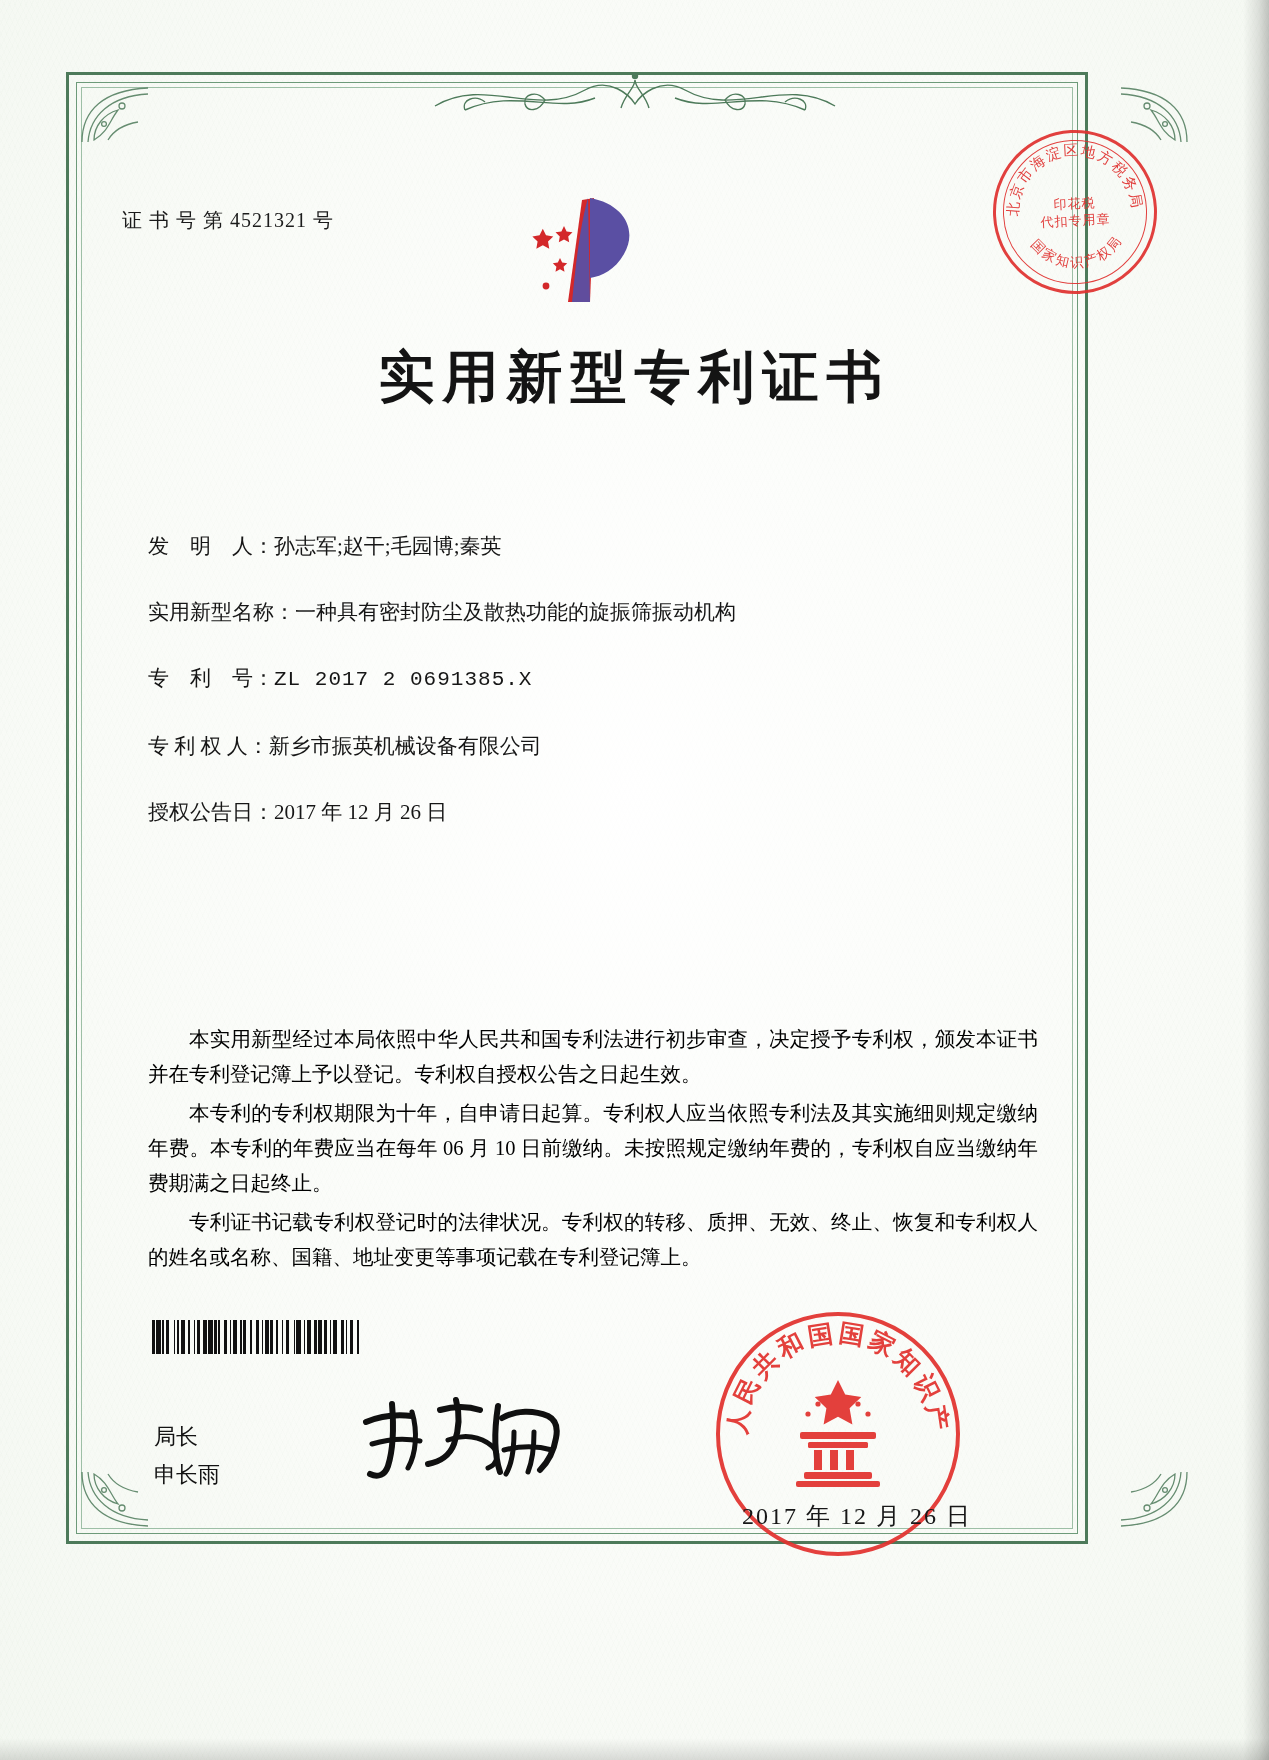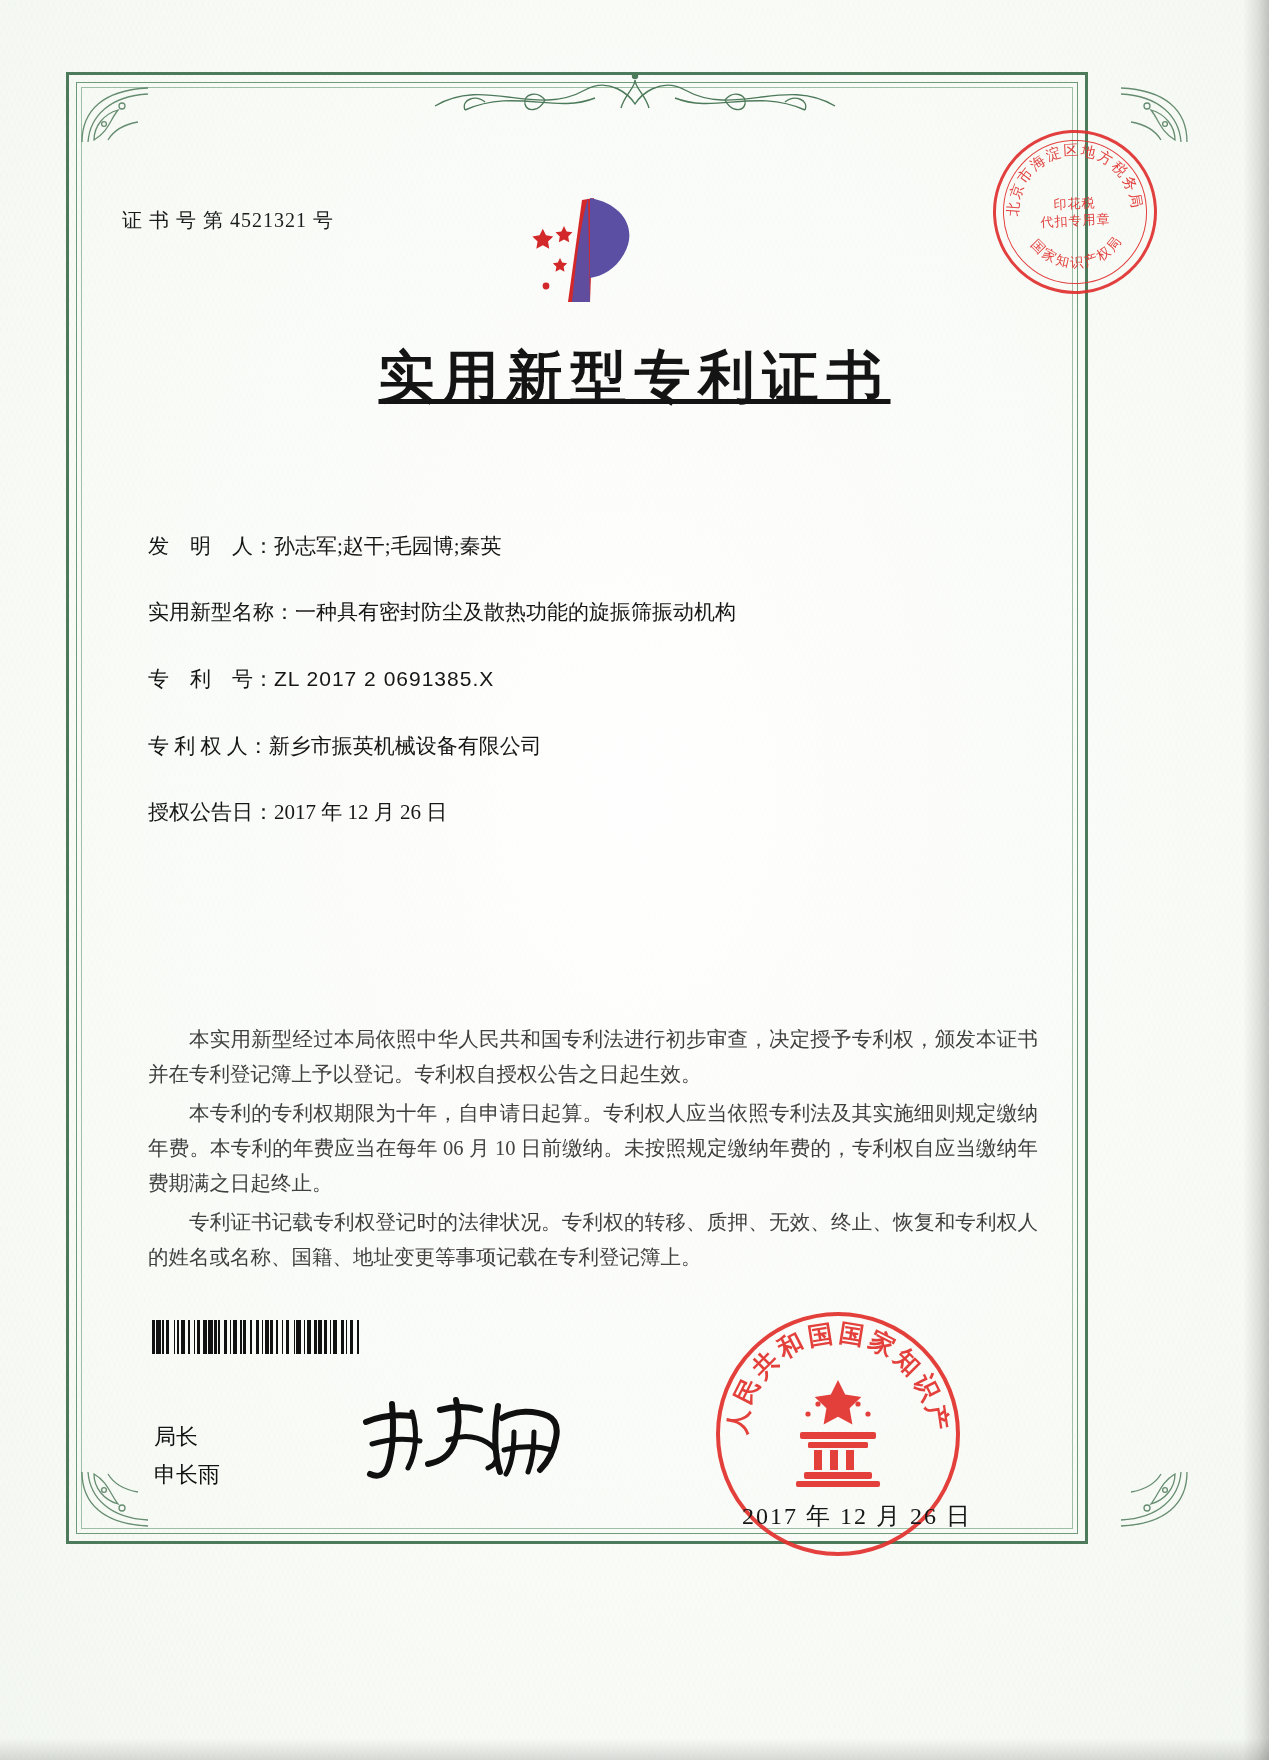--- a/index.html
+++ b/index.html
@@ -149,7 +149,6 @@
     letter-spacing: 8px;
     color: #141414;
     font-family: "Liberation Serif", "DejaVu Serif", serif;
-    text-decoration: underline;
   }
 
   

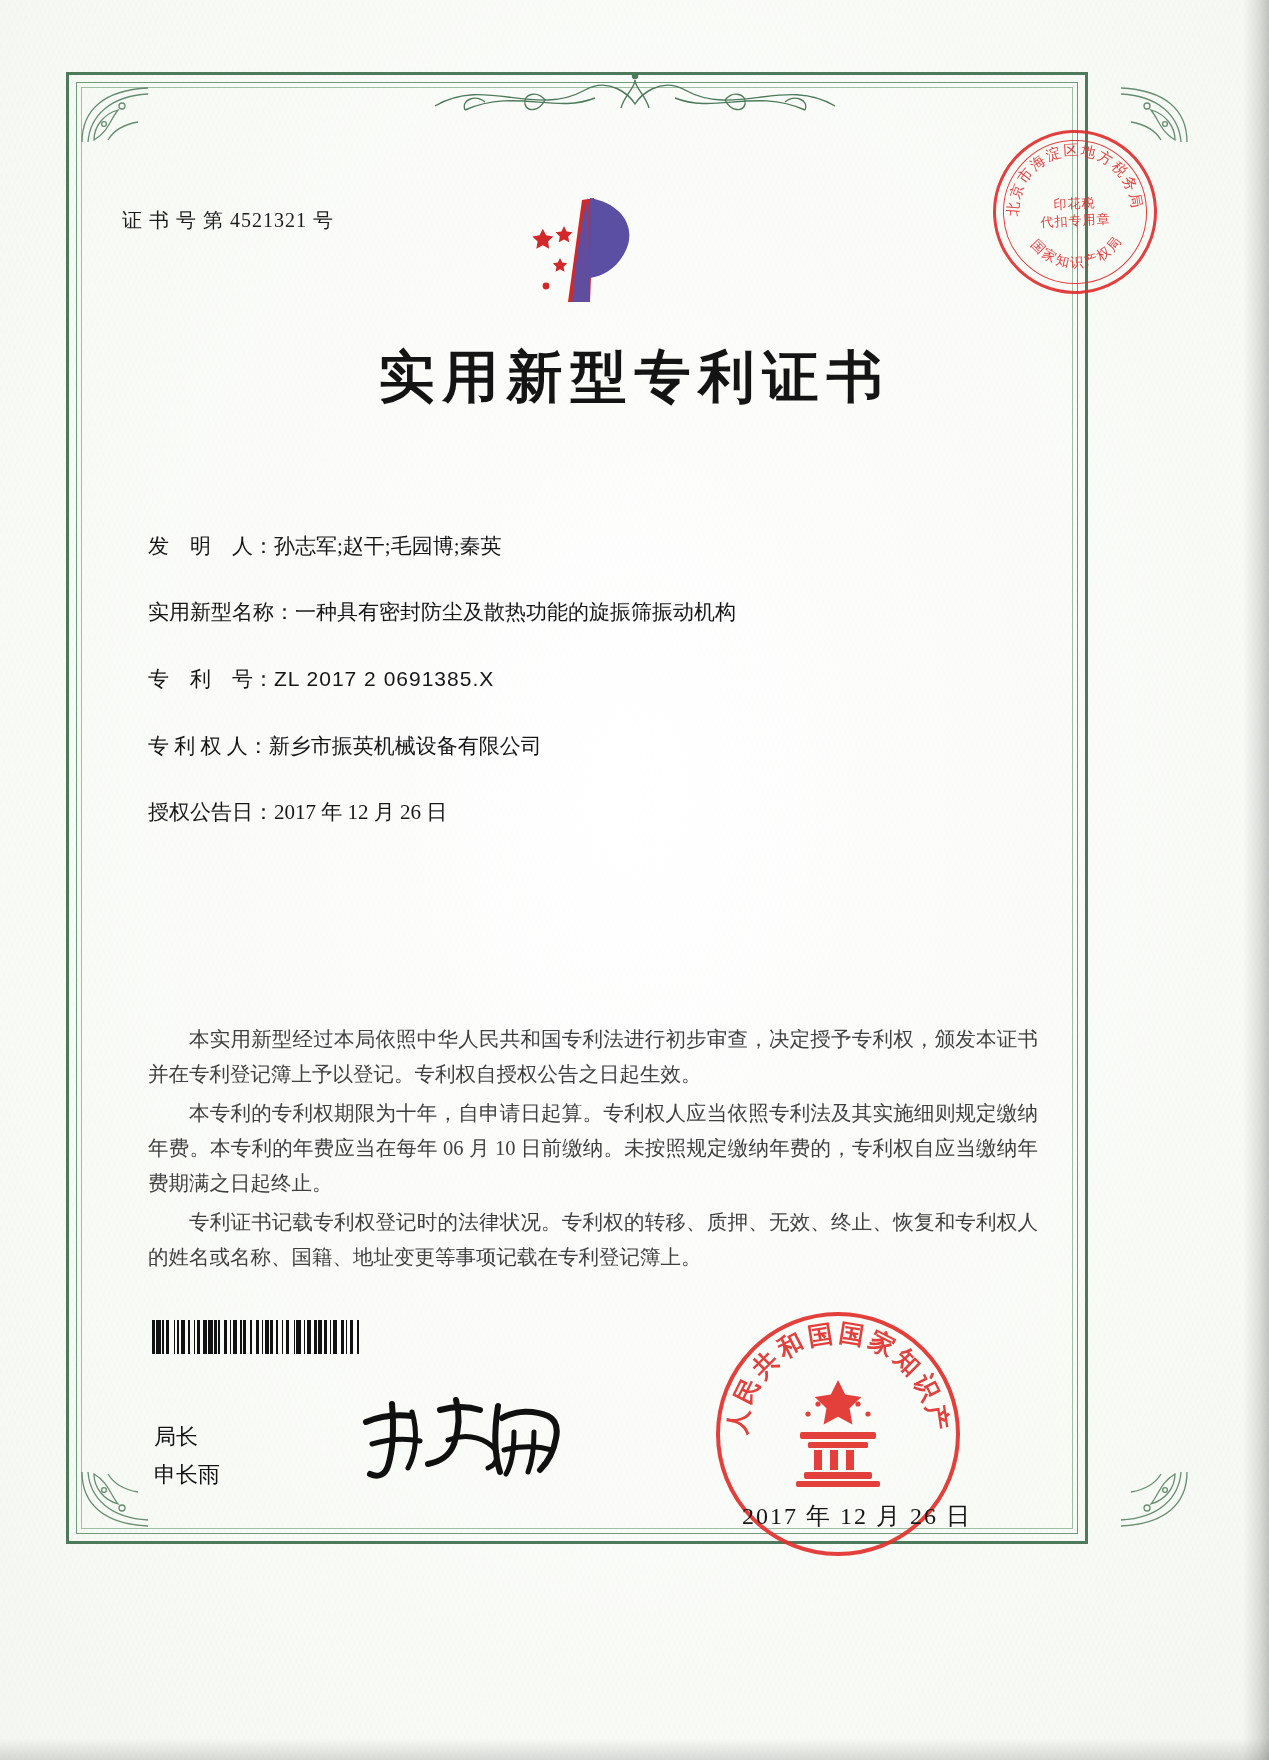--- a/index.html
+++ b/index.html
@@ -172,7 +172,7 @@
     display: inline;
   }
   .mono-val {
-    font-family: Liberation Sans, sans-serif;
+    font-family: Liberation Mono, monospace;
     letter-spacing: 1px;
   }
 

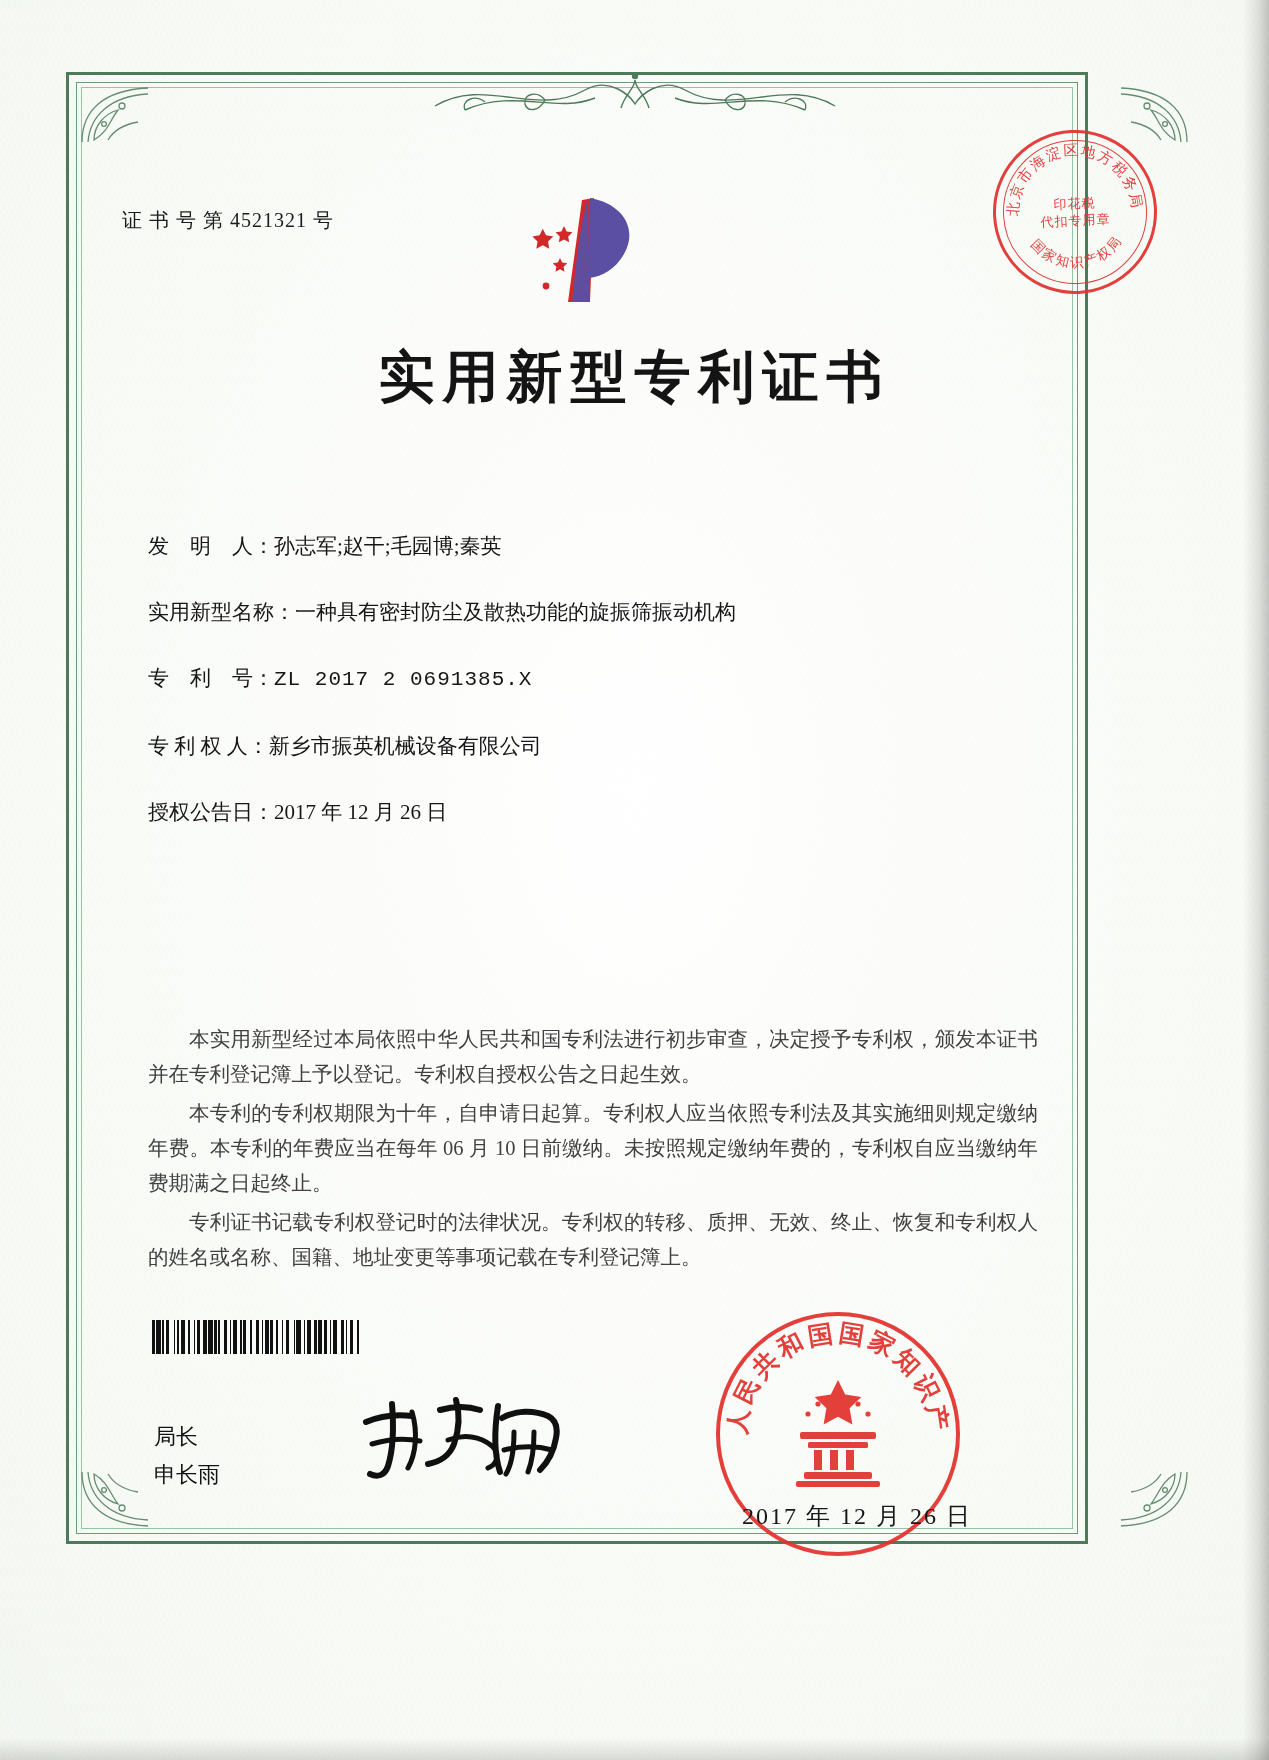--- a/index.html
+++ b/index.html
@@ -184,7 +184,7 @@
     width: 890px;
     font-size: 20.5px;
     line-height: 35px;
-    color: #404040;
+    color: #000000;
     text-align: justify;
   }
   .body-text p {

